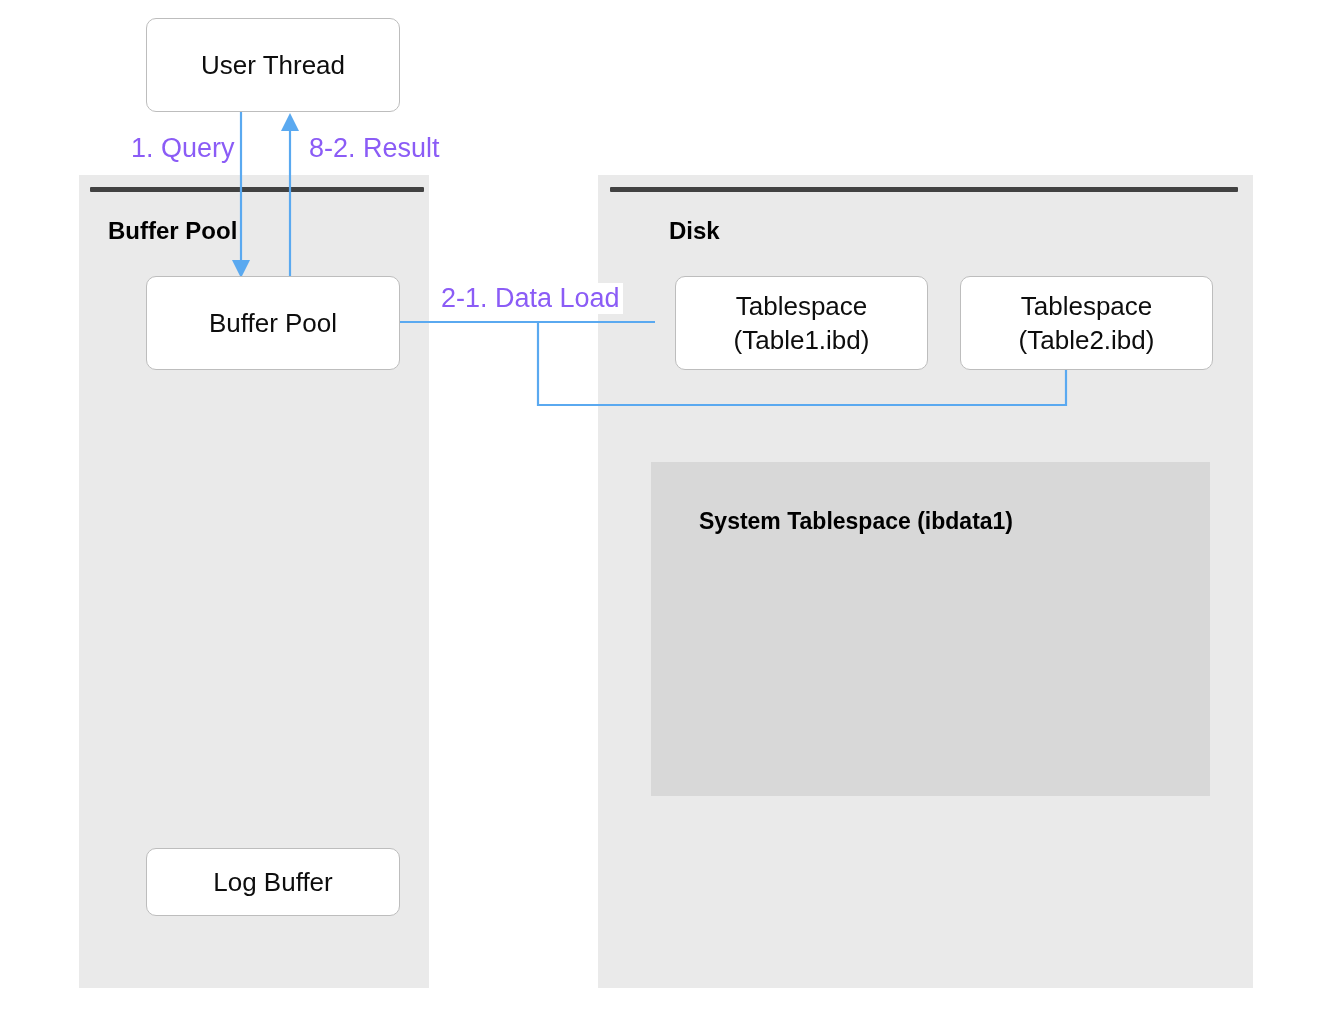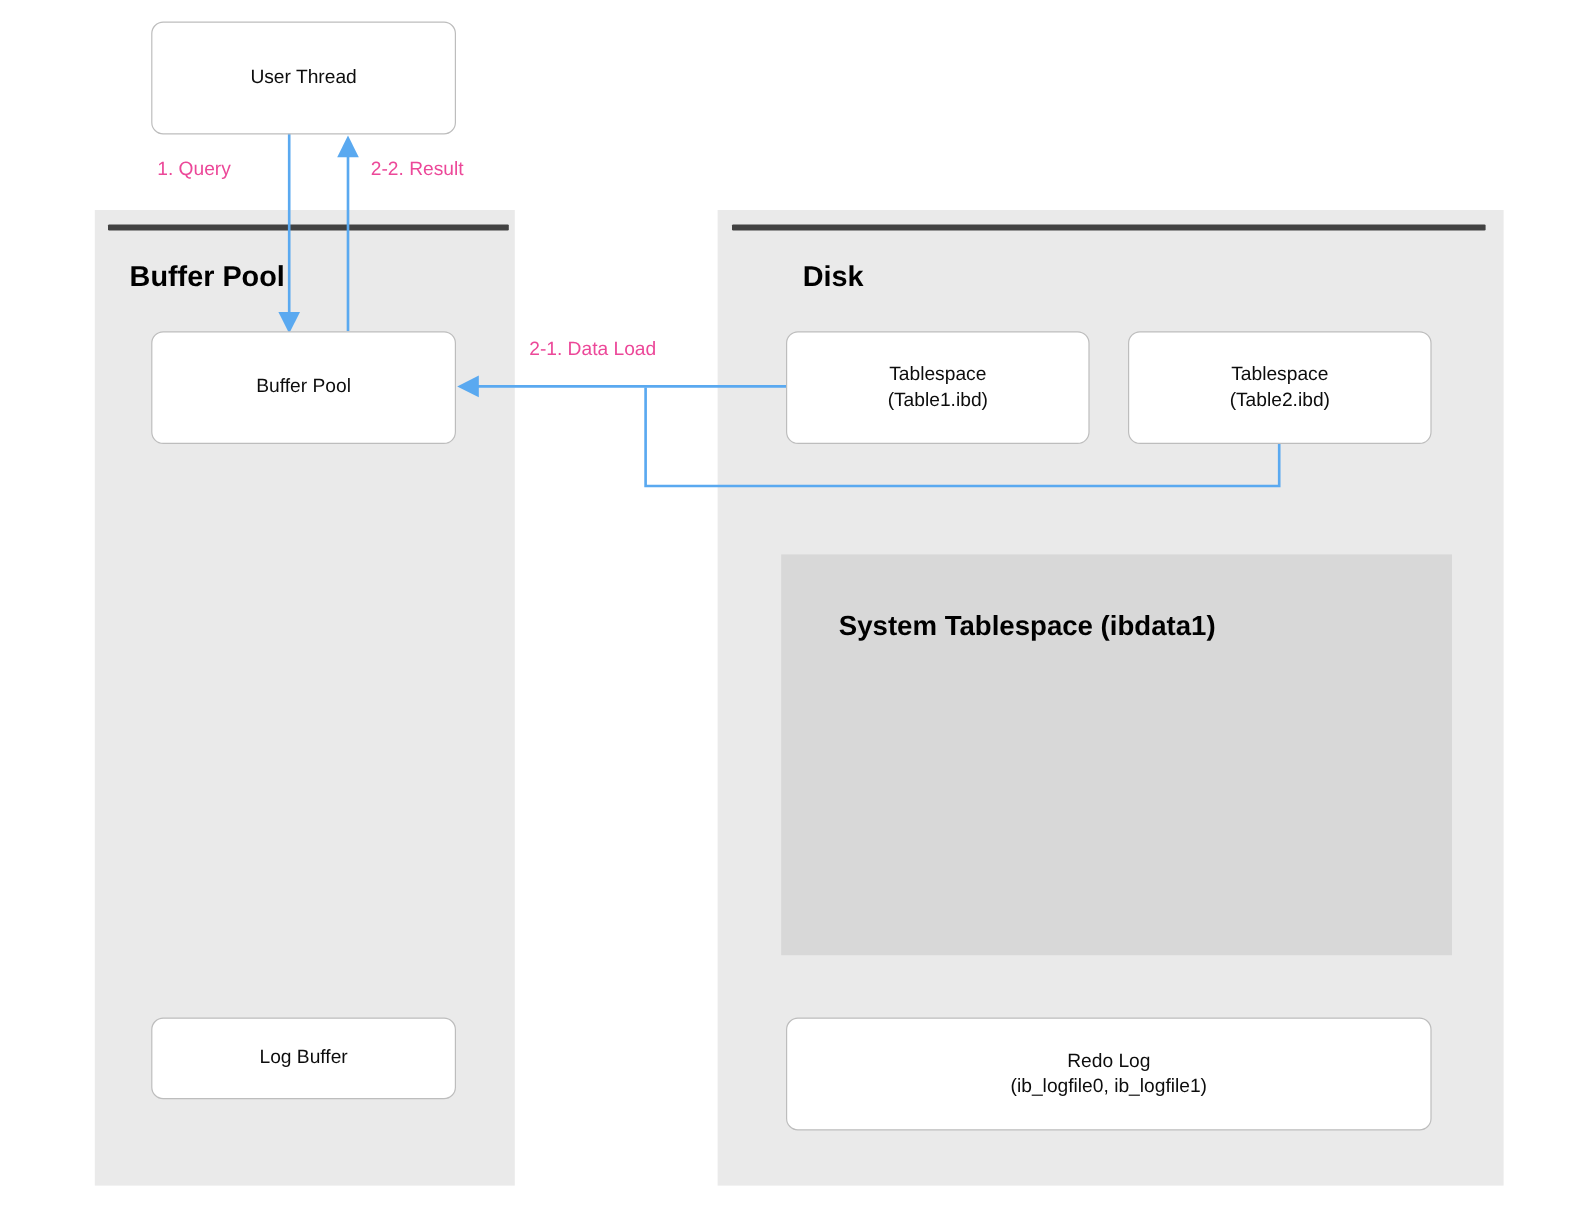--- a/index.html
+++ b/index.html
@@ -31,10 +31,11 @@
     justify-content: center;
     text-align: center;
     color: #0d0d0d;
-    font-size: 16px;
+    font-size: 26px;
     line-height: 1.32;
     font-family: "Liberation Sans", sans-serif;
     white-space: pre-line;
+    margin-left: 20px;
   }
 
   

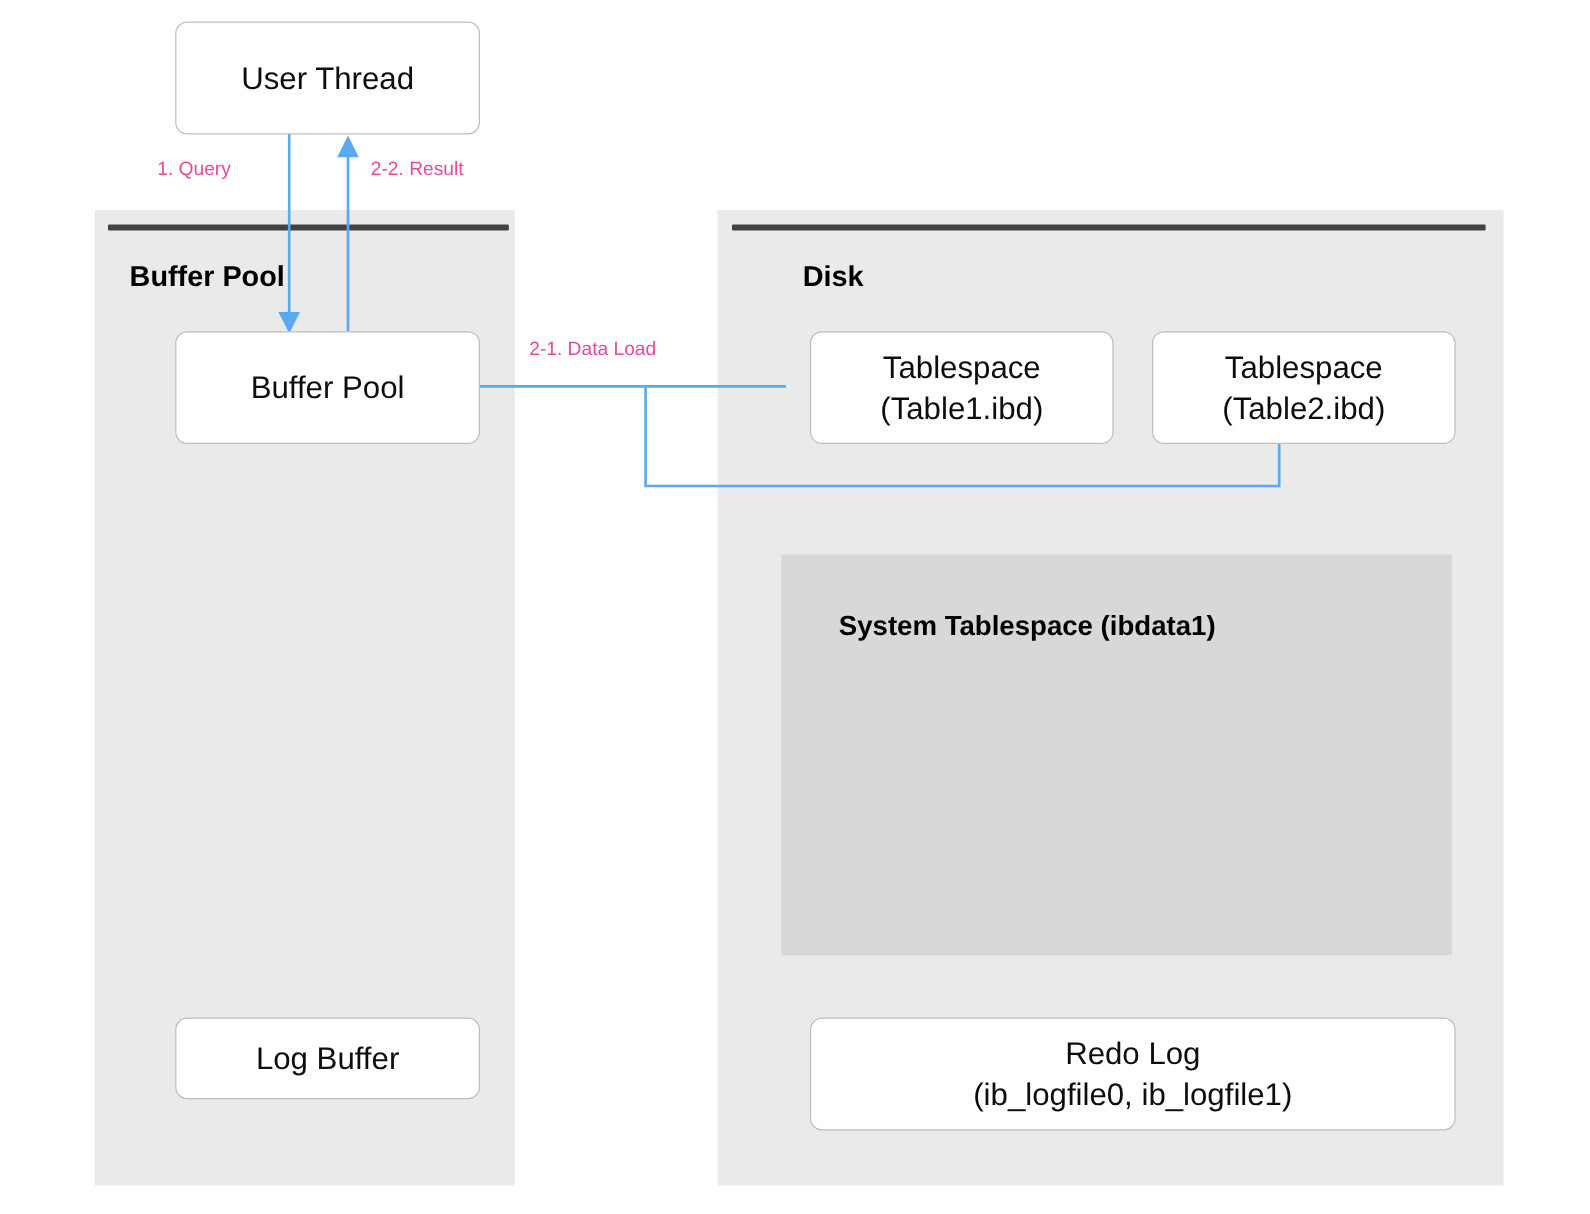--- a/index.html
+++ b/index.html
@@ -77,8 +77,8 @@
   
   .edge-label {
     position: absolute;
-    font-size: 16px;
-    color: #ec4899;
+    font-size: 27px;
+    color: #8b5cf6;
     font-family: "Liberation Sans", sans-serif;
     white-space: nowrap;
     background: #ffffff;

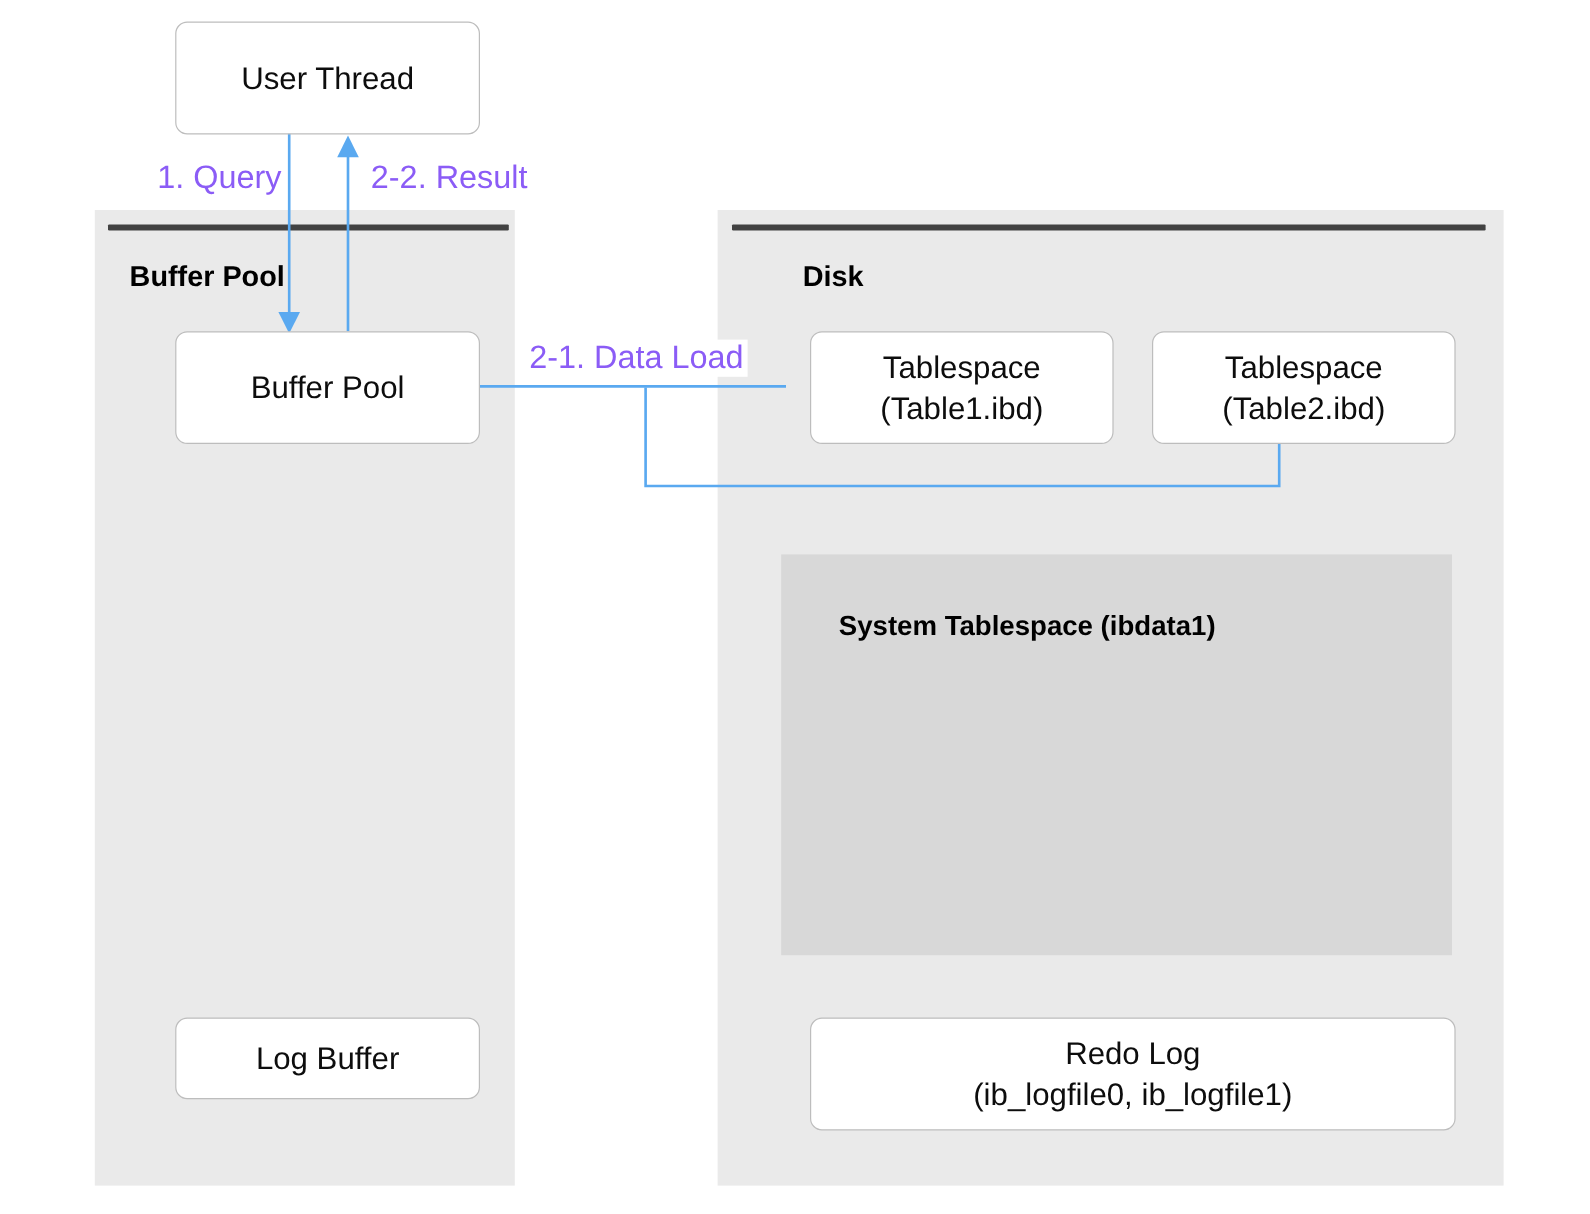--- a/index.html
+++ b/index.html
@@ -133,7 +133,7 @@
   </svg>
 
   <div class="edge-label" style="left:128px; top:133px;">1. Query</div>
-  <div class="edge-label" style="left:306px; top:133px;">2-2. Result</div>
+  <div class="edge-label" style="left:306px; top:133px;">8-2. Result</div>
   <div class="edge-label" style="left:438px; top:283px;">2-1. Data Load</div>
 
   <div class="node" style="left:126px; top:18px; width:254px; height:94px;">User Thread</div>

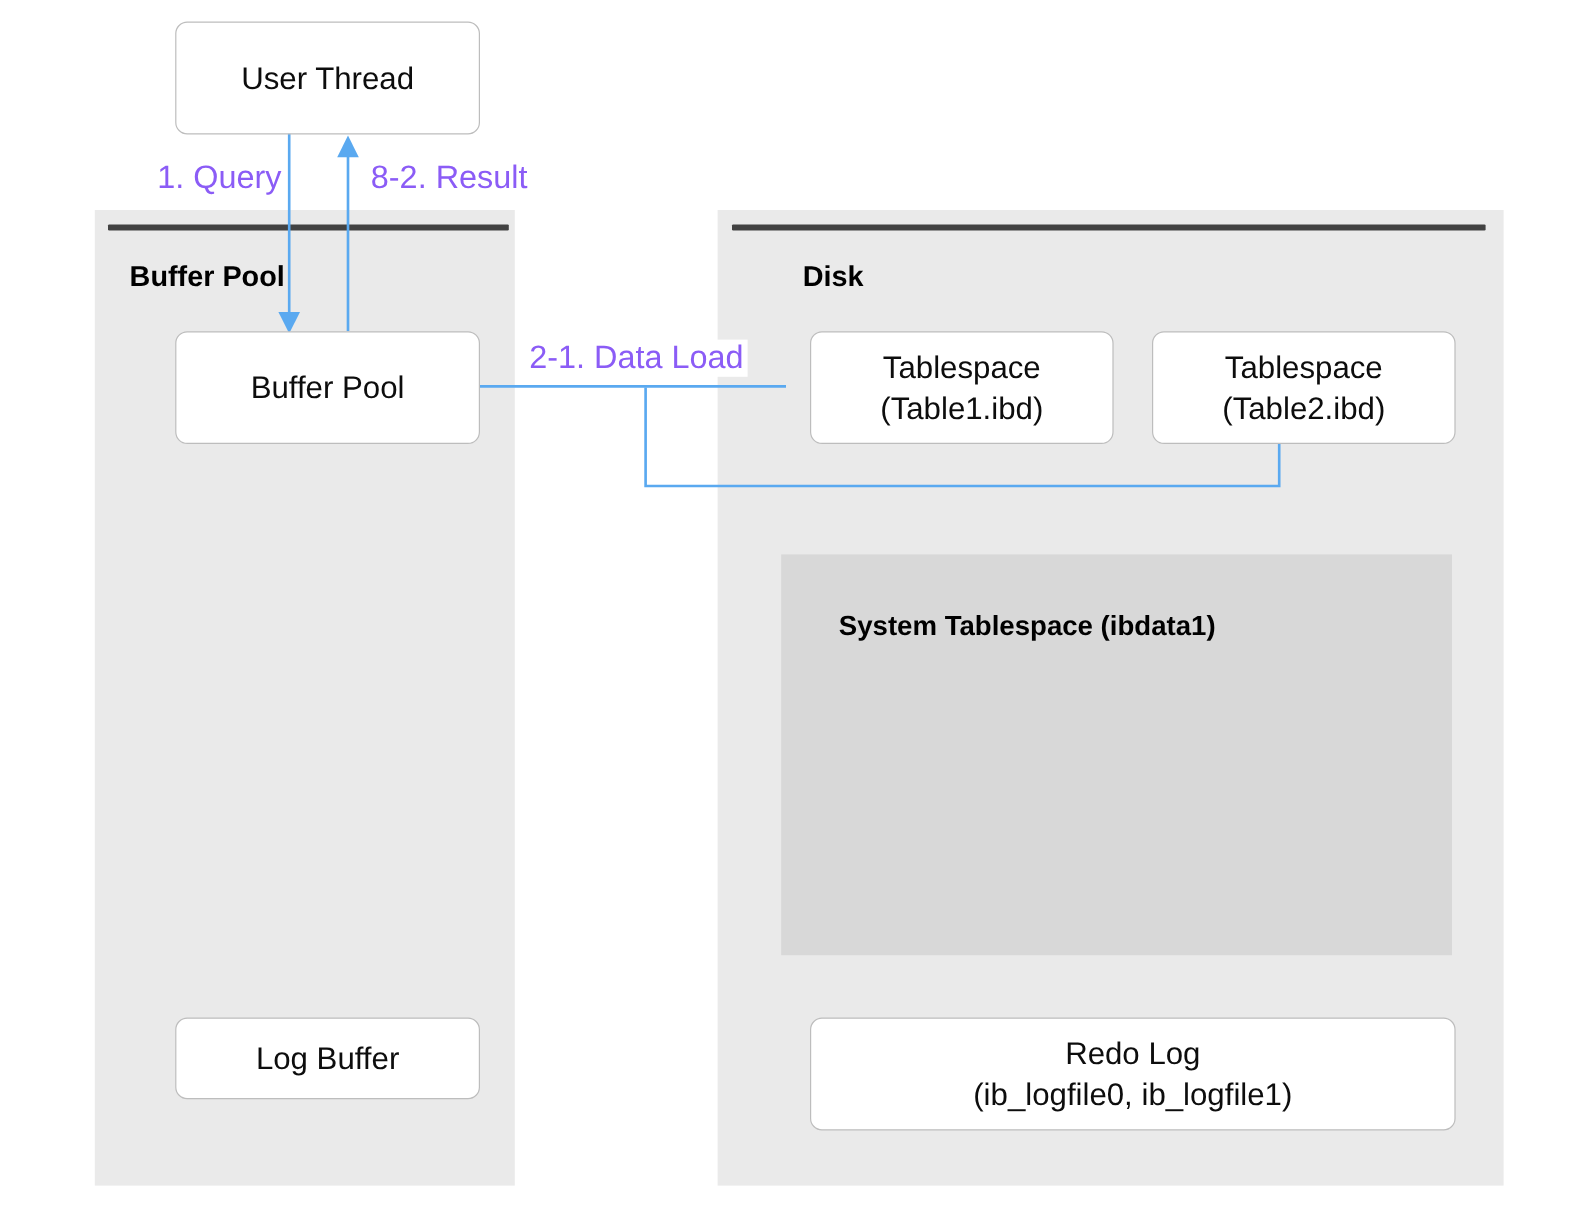--- a/index.html
+++ b/index.html
@@ -151,8 +151,6 @@
 
 
 
-  <div class="node" style="left:655px; top:848px; width:538px; height:94px;">Redo Log
-(ib_logfile0, ib_logfile1)</div>
 
 </div>
 

